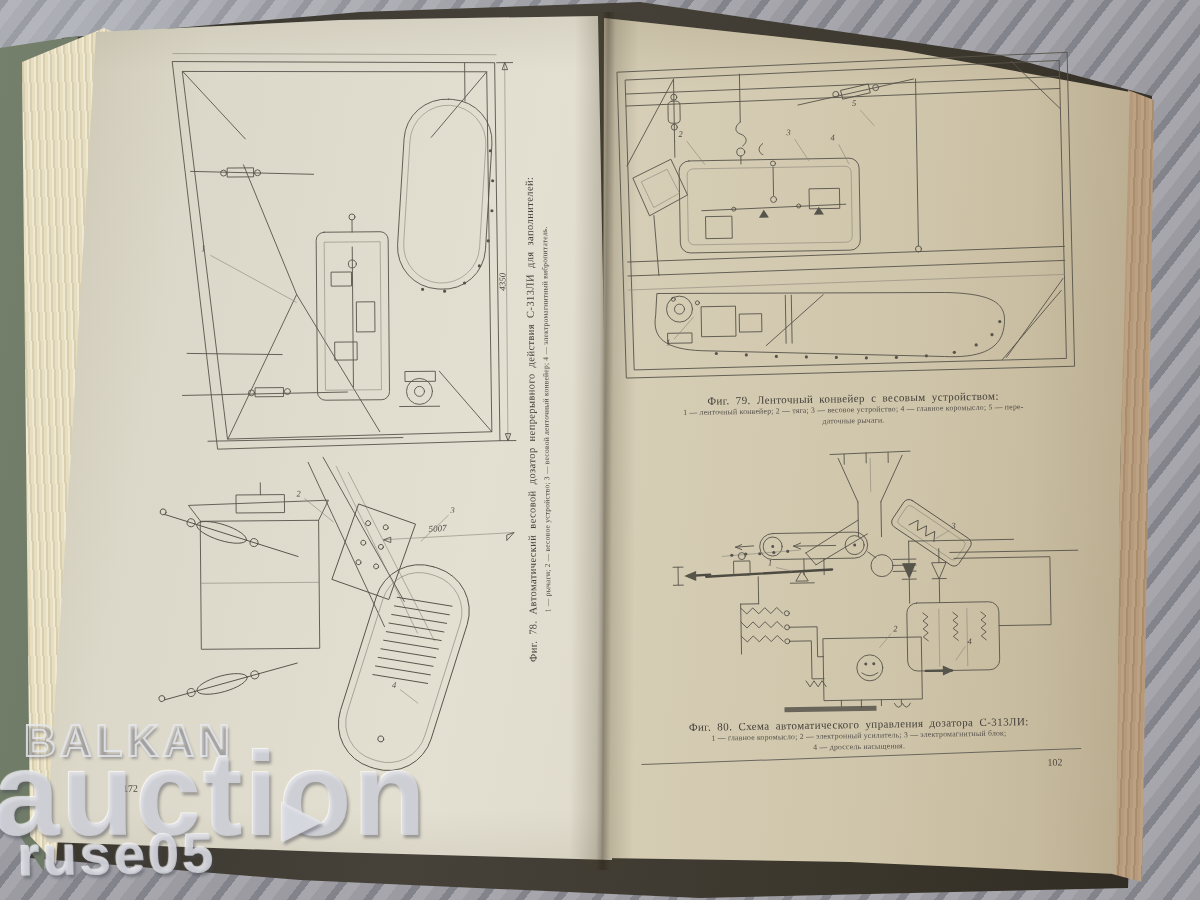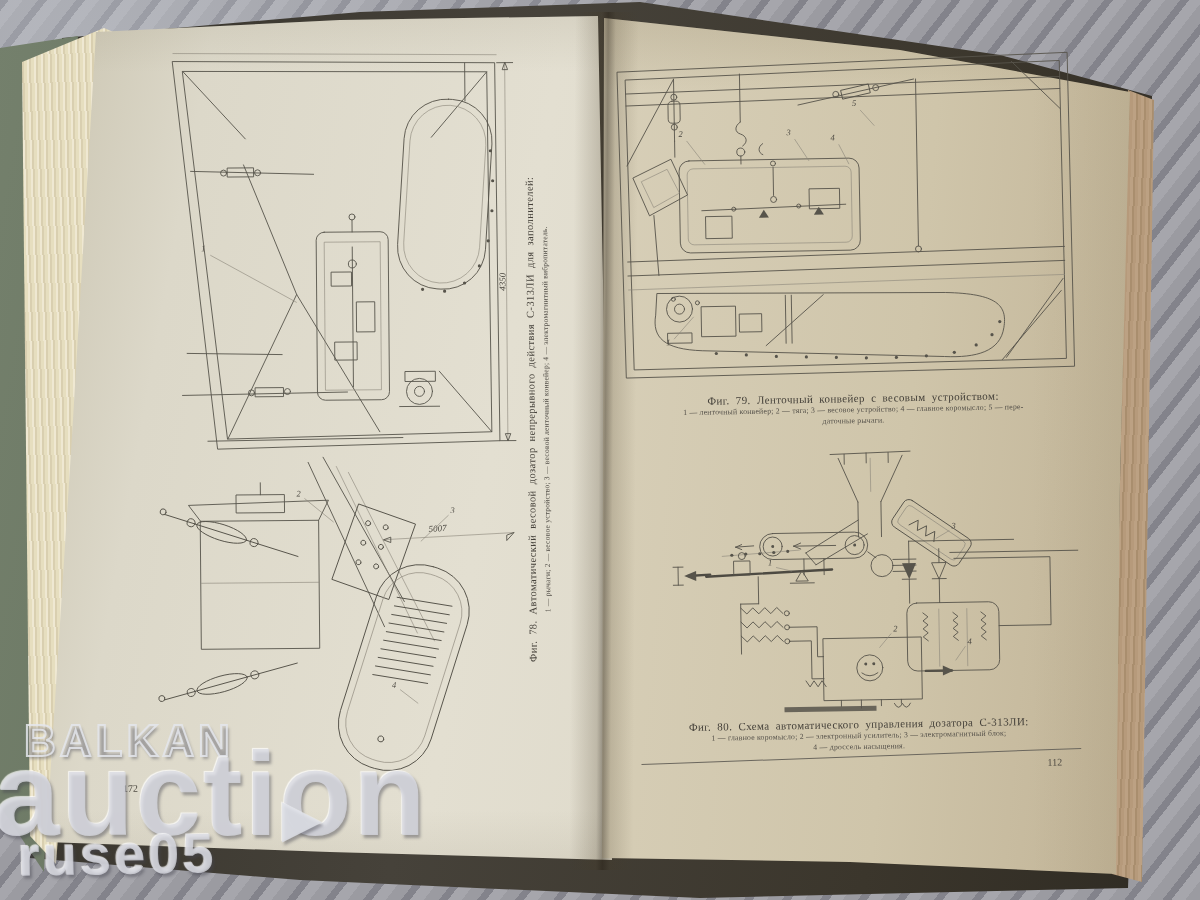--- a/index.html
+++ b/index.html
@@ -447,7 +447,7 @@
     </div>
 
     <div id="footer-rule" class="abs"></div>
-    <div id="pn-127" class="pagenum abs">112</div>
+    <div id="pn-127" class="pagenum abs">102</div>
   </div>
 
   <div id="watermark" class="abs">

